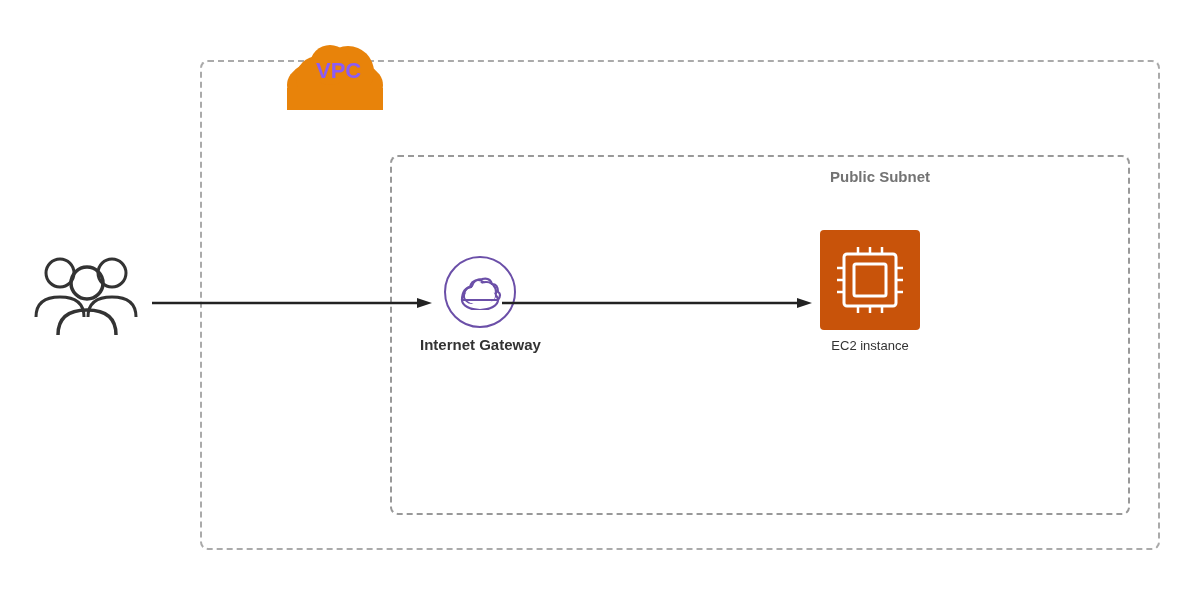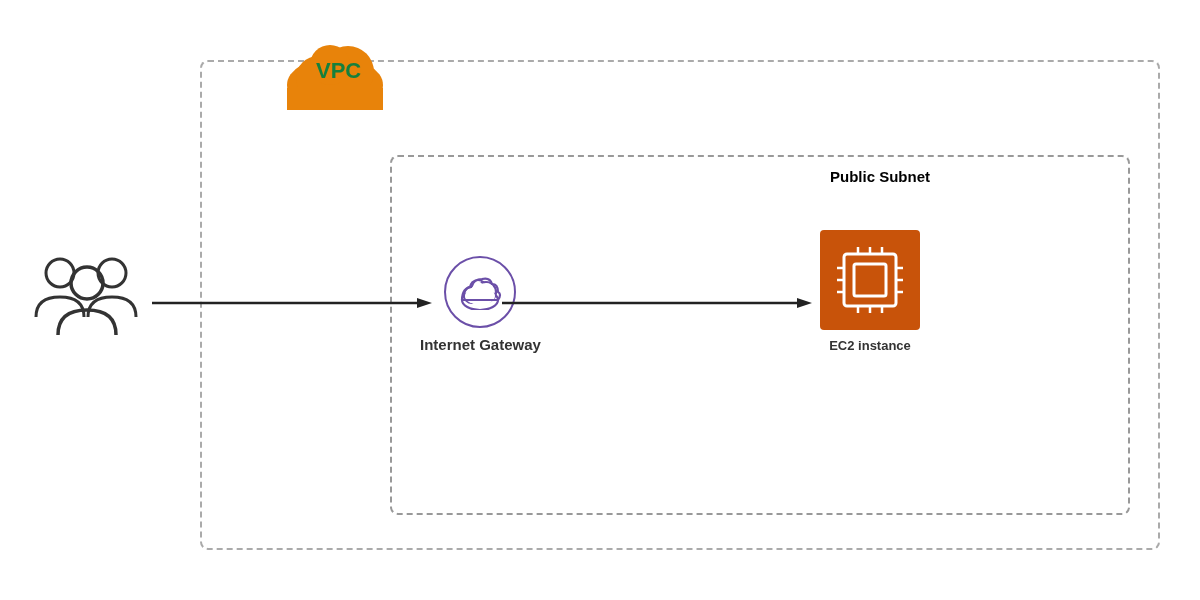--- a/index.html
+++ b/index.html
@@ -42,7 +42,7 @@
       top: 58px;
       font-size: 22px;
       font-weight: 700;
-      color: #15803d;
+      color: #8b5cf6;
       z-index: 10;
     }
 

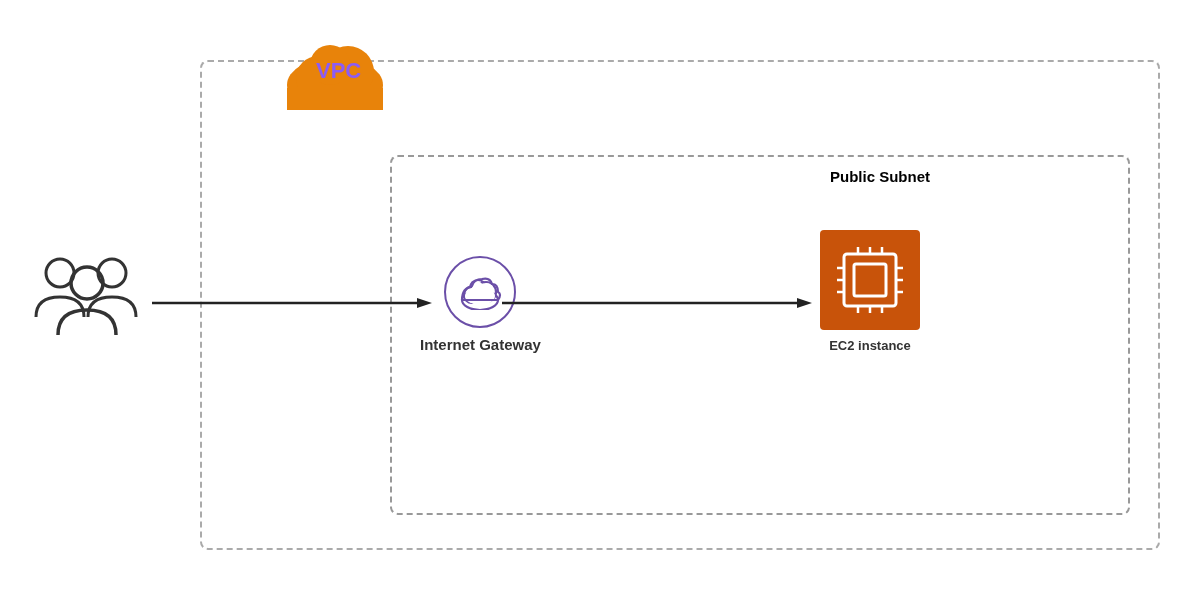--- a/index.html
+++ b/index.html
@@ -63,7 +63,7 @@
       top: 168px;
       font-size: 15px;
       font-weight: 600;
-      color: #000000;
+      color: #737373;
     }
 
     

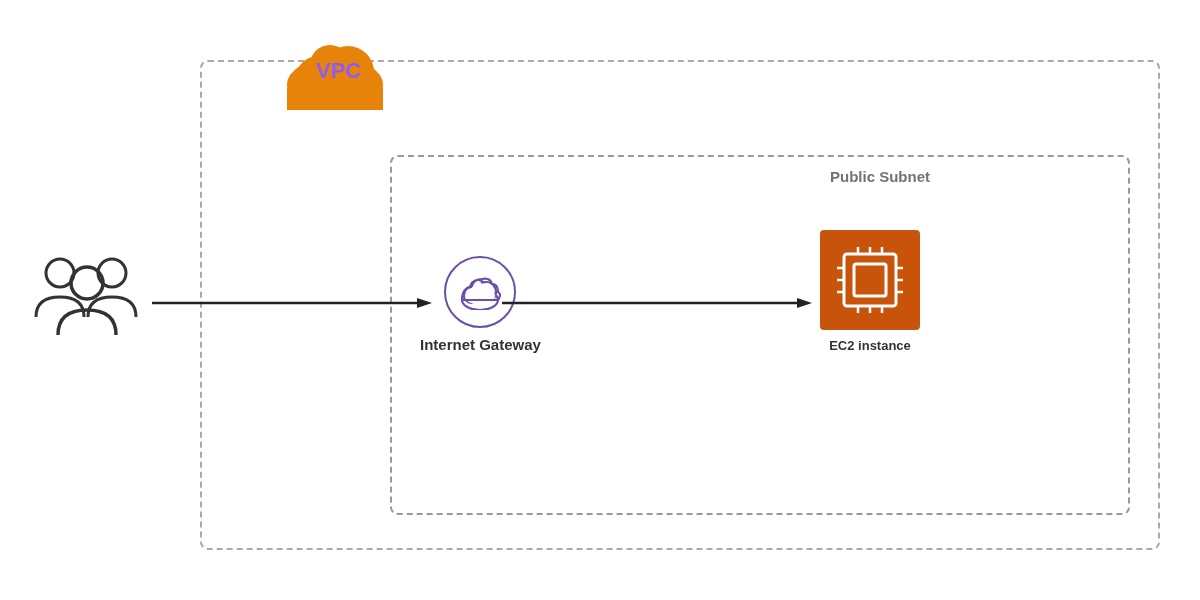--- a/index.html
+++ b/index.html
@@ -135,7 +135,7 @@
     .ec2-label {
       margin-top: 8px;
       font-size: 13px;
-      font-weight: 700;
+      font-weight: 400;
       color: #333;
     }
 

